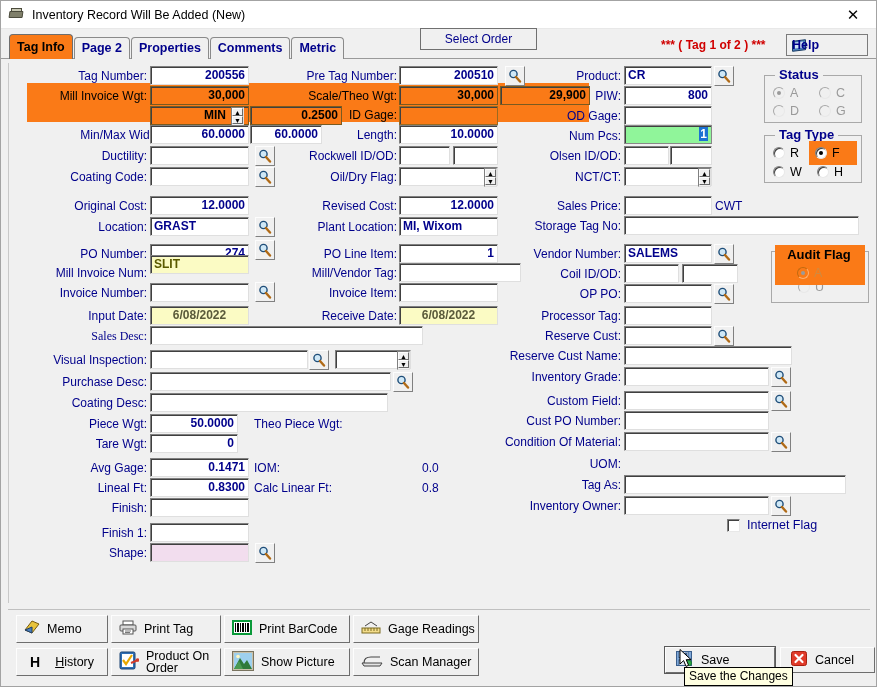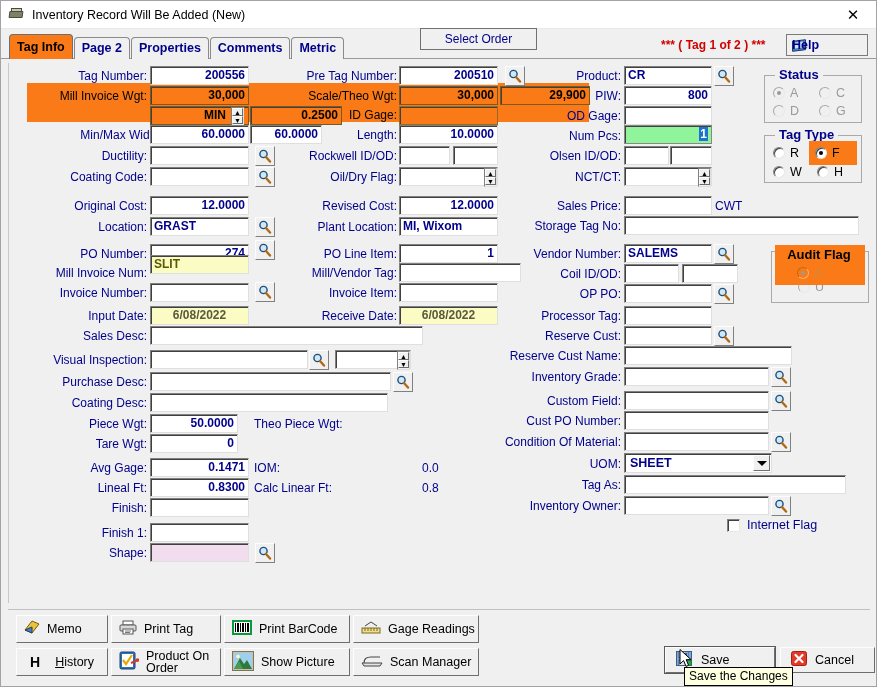--- a/index.html
+++ b/index.html
@@ -361,7 +361,7 @@
     <div class="lbl" style="left:58px; top:246px; width:80px;">Input Date:</div>
     <div class="fld yel" style="left:141px; top:243px; width:99px;">6/08/2022</div>
 
-    <div class="lbl" style="left:58px; top:266px; width:80px;">Sales Desc:</div>
+    <div class="lbl" style="left:58px; top:266px; width:80px;font-family:Liberation Serif, serif;">Sales Desc:</div>
     <div class="fld" style="left:141px; top:263px; width:273px;"></div>
 
     <div class="lbl" style="left:14px; top:290px; width:124px;">Visual Inspection:</div>

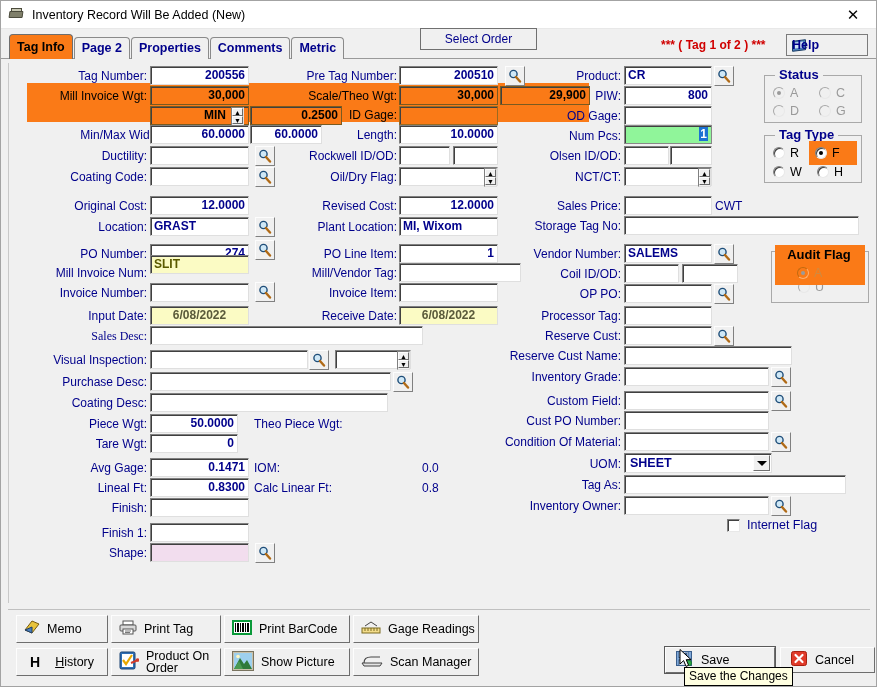--- a/index.html
+++ b/index.html
@@ -574,10 +574,6 @@
     </div>
 
     <div class="lbl" style="left:548px; top:394px; width:64px;">UOM:</div>
-    <div class="combo" style="left:615px; top:390px; width:148px;">
-      <span>SHEET</span>
-      <span class="arw"></span>
-    </div>
 
     <div class="lbl" style="left:540px; top:415px; width:72px;">Tag As:</div>
     <div class="fld" style="left:615px; top:412px; width:222px;"></div>

